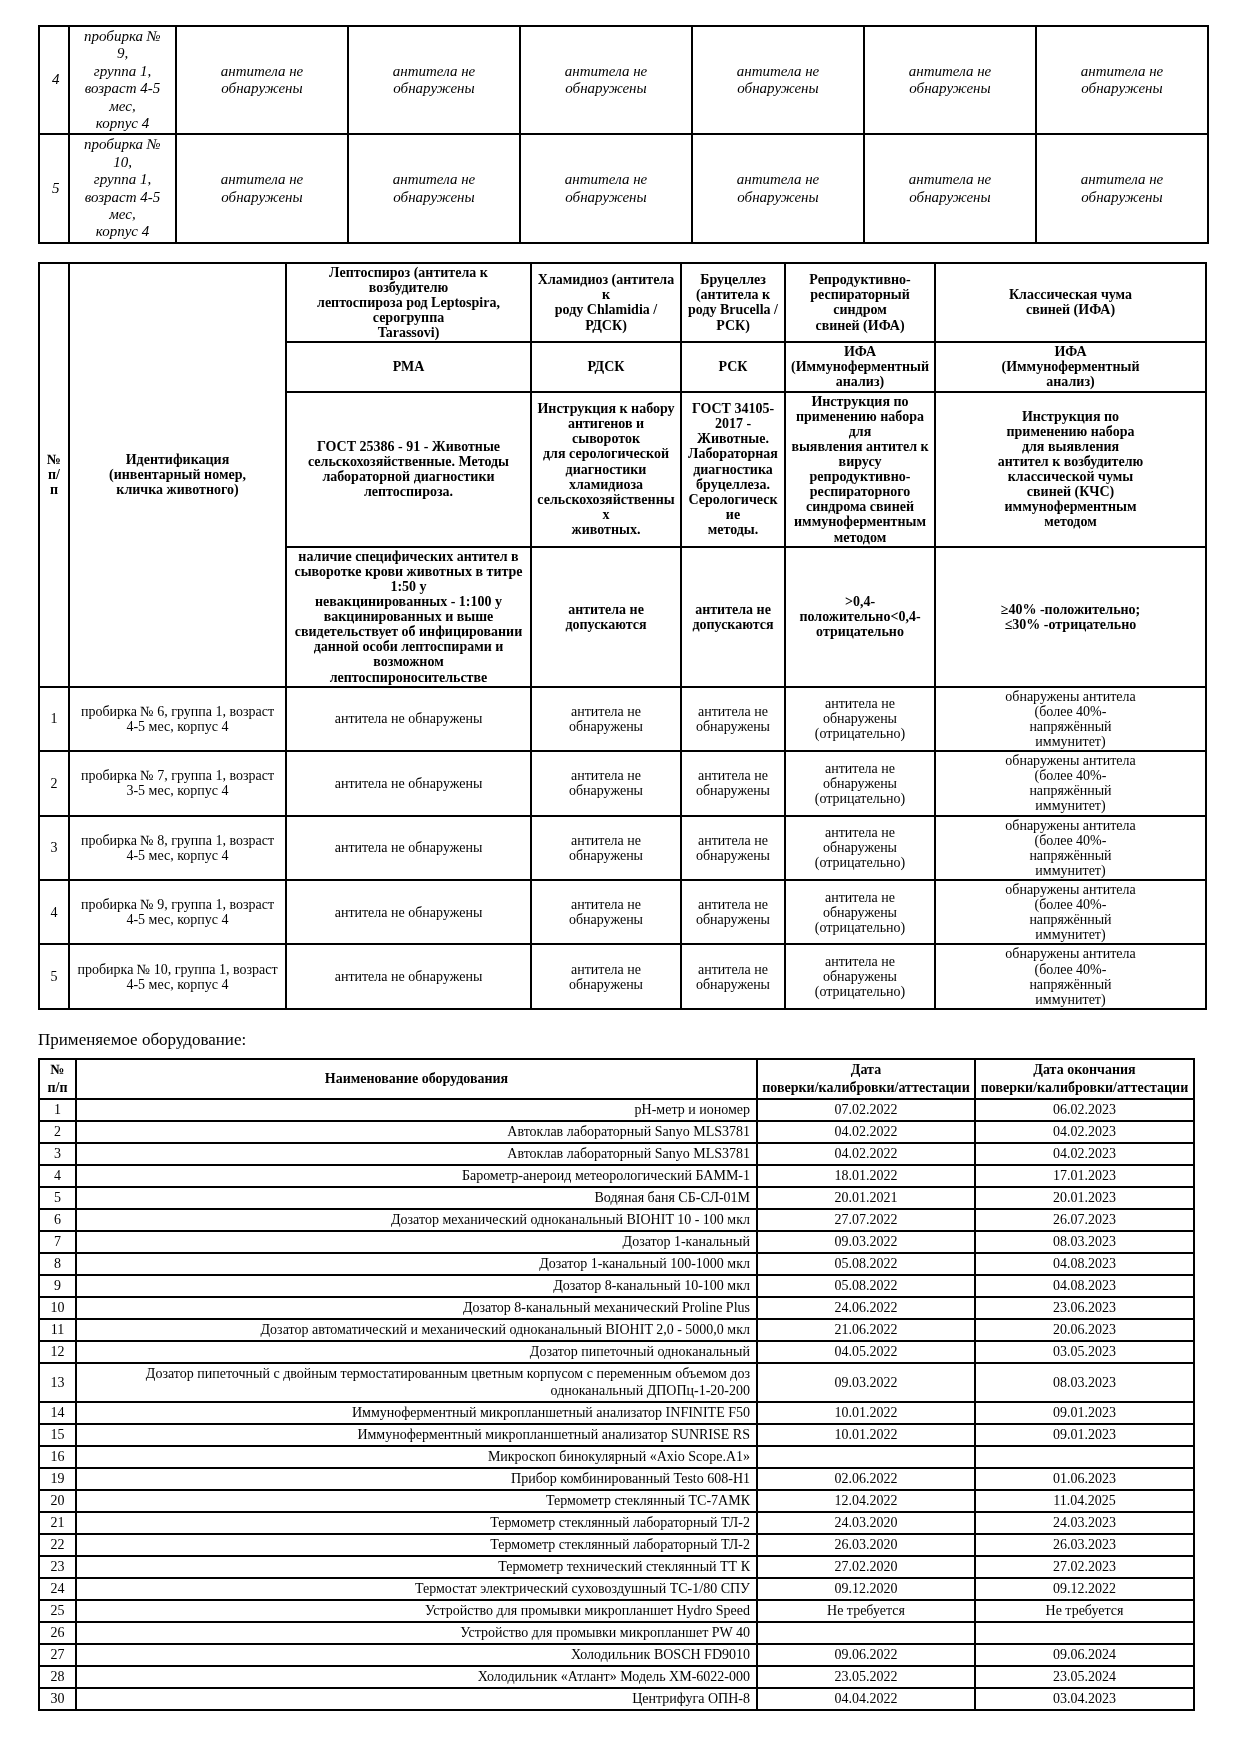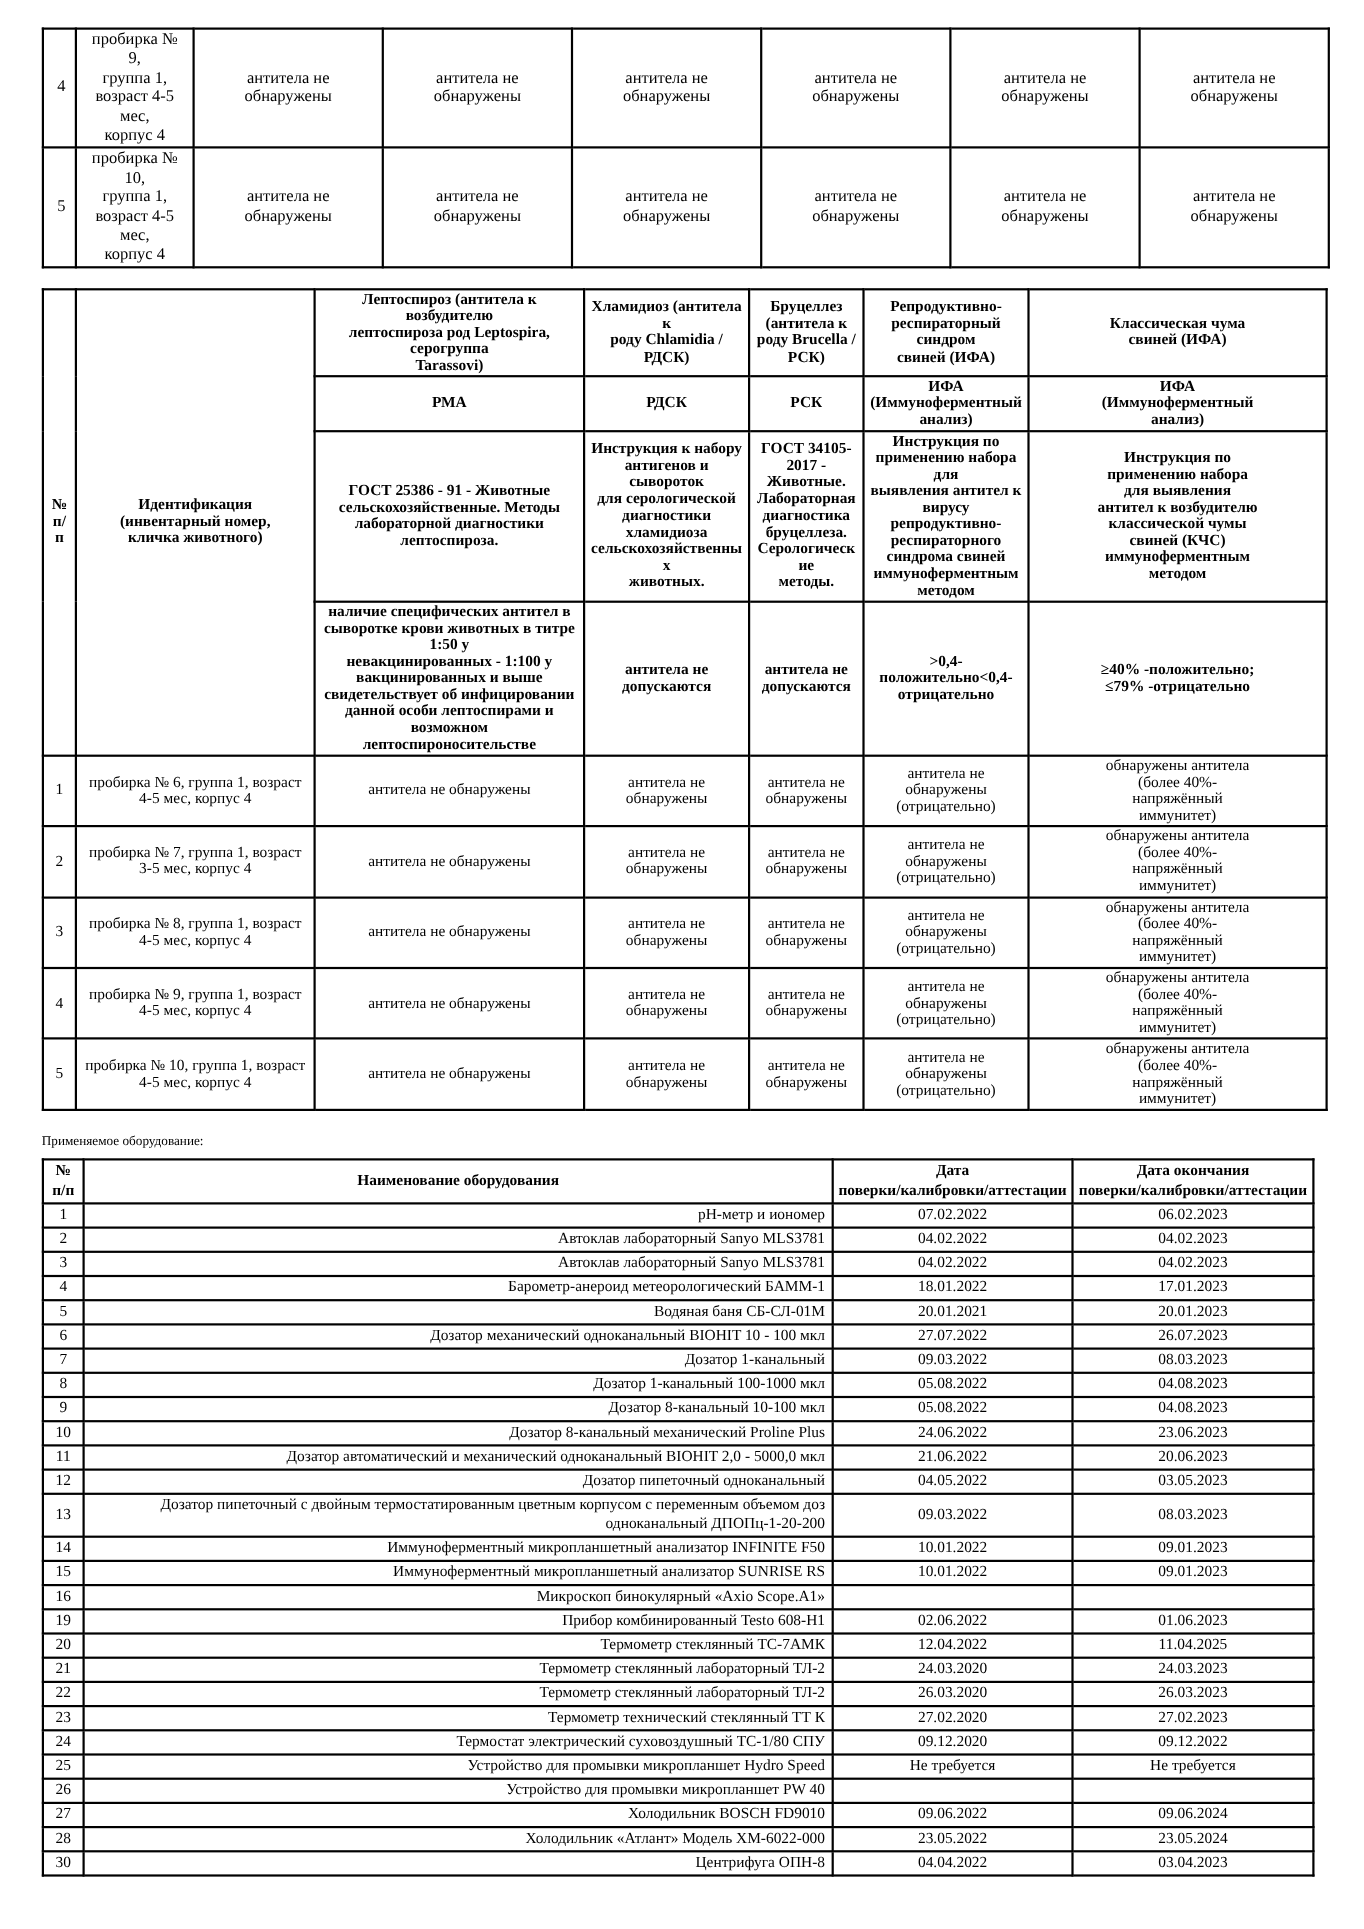--- a/index.html
+++ b/index.html
@@ -15,7 +15,7 @@
 
   .top-tbl { width:1169px; font-size:15px; line-height:1.16; }
   .top-tbl tr { height:72px; }
-  .top-tbl td { padding:1px 12px; }
+  .top-tbl td { padding:1px 12px;font-style:italic; }
 
   .main-tbl { margin-top:18px; width:1167px; font-size:14px; line-height:1.08; }
   .main-tbl td { padding:1px 5px; }

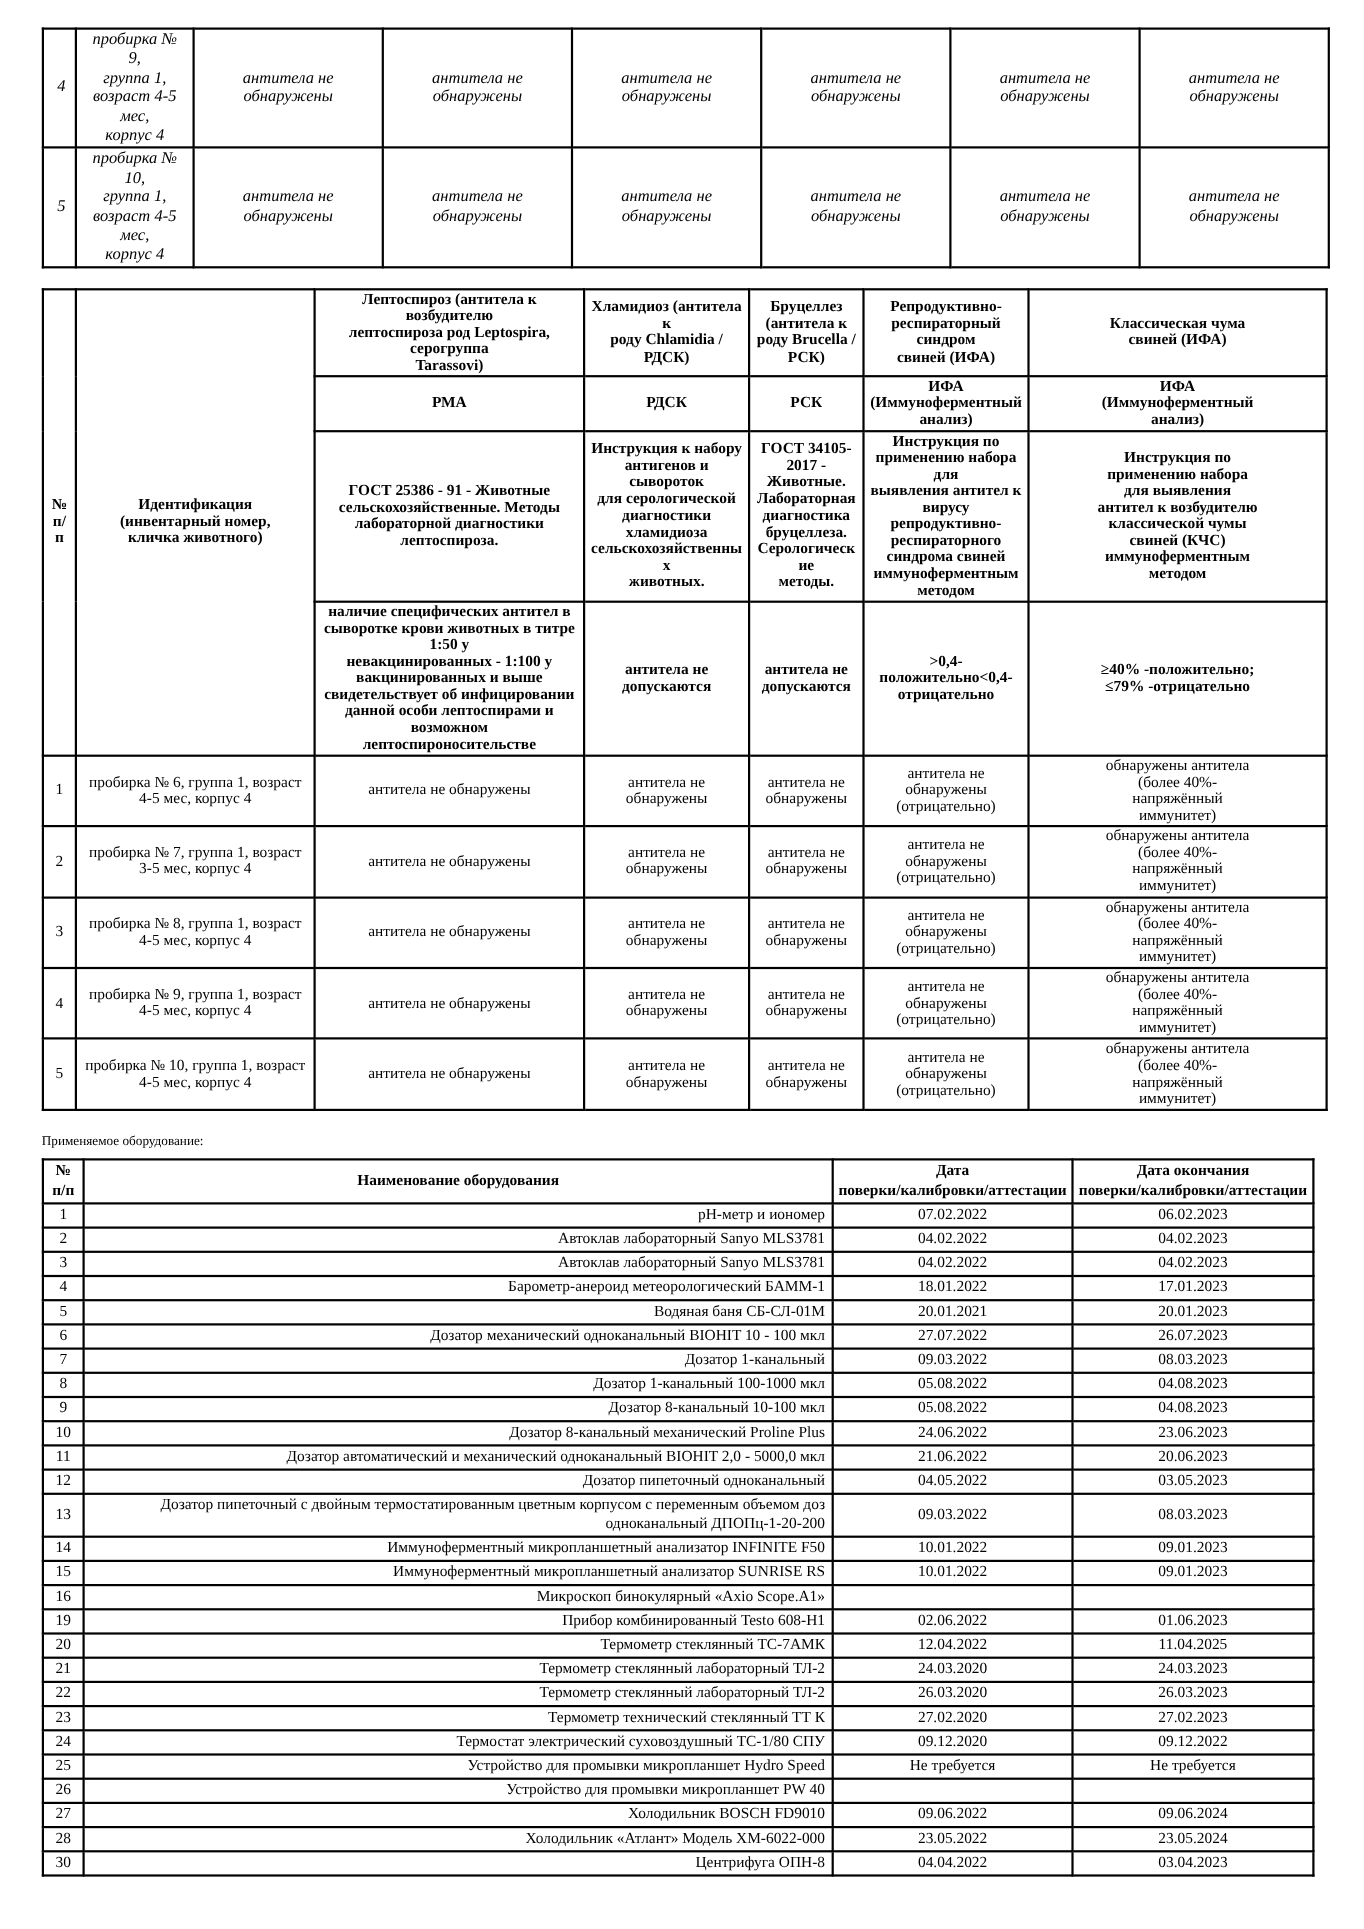--- a/index.html
+++ b/index.html
@@ -175,7 +175,7 @@
         <td>&gt;0,4-положительно&lt;0,4-
 отрицательно</td>
         <td>≥40% -положительно;
-≤79% -отрицательно</td>
+≤30% -отрицательно</td>
       </tr>
     </tbody>
     <tbody class="data">

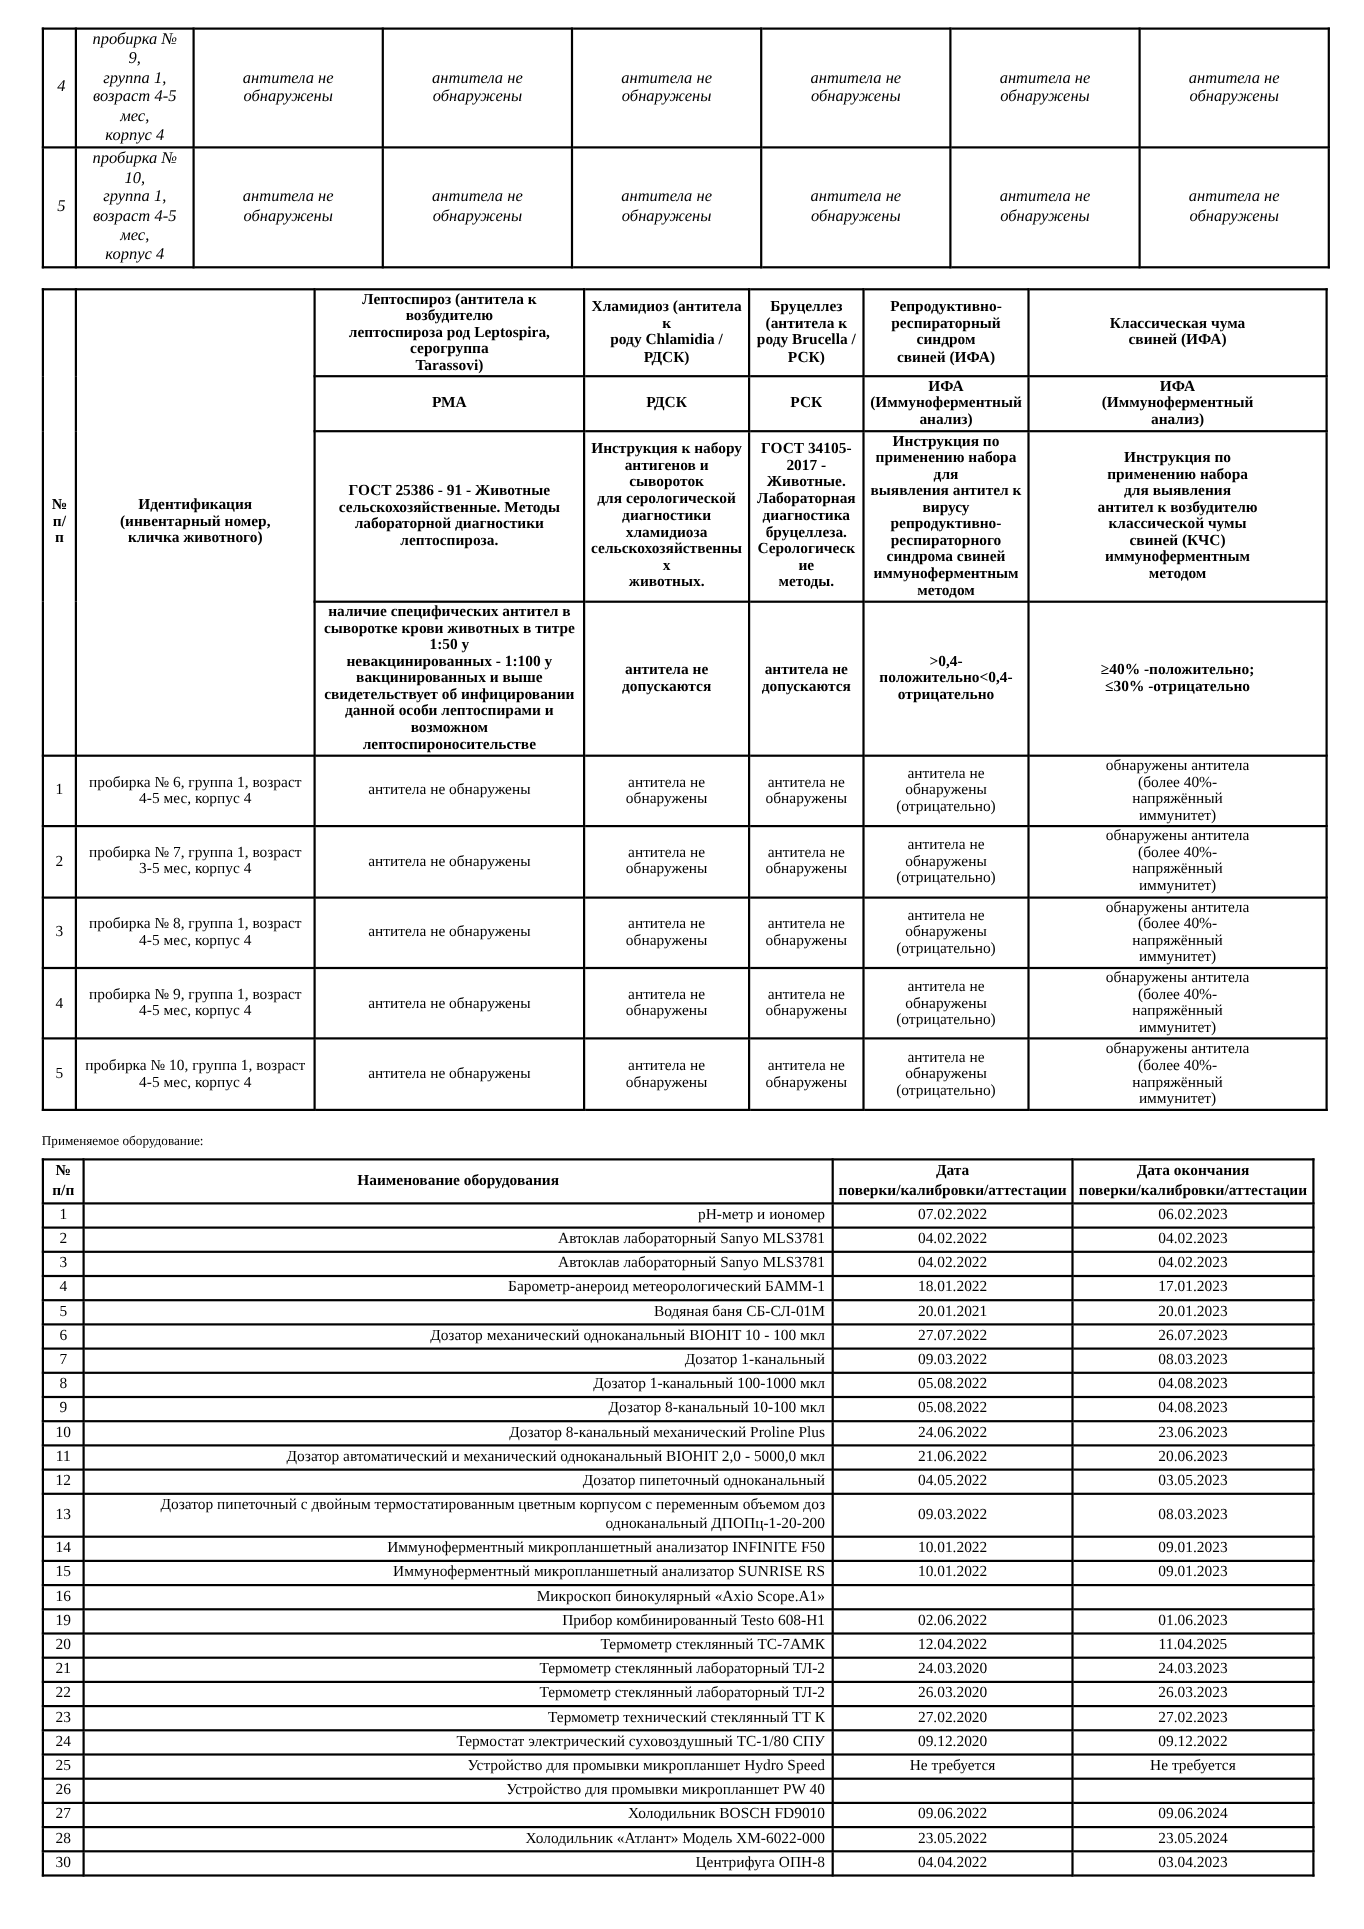--- a/index.html
+++ b/index.html
@@ -24,7 +24,7 @@
   .row-c { height:128px; } .row-d { height:110px;margin-top:37px; }
   .main-tbl tbody.data tr { height:61px; }
 
-  .eq-heading { margin-top:20px; margin-bottom:8px; font-size:12px; }
+  .eq-heading { margin-top:20px; margin-bottom:8px; font-size:17px; }
   .eq-tbl { width:1155px; font-size:14px; line-height:1.25; }
   .eq-tbl thead tr { height:40px; }
   .eq-tbl thead td { font-weight:bold; padding:1px 4px; }

